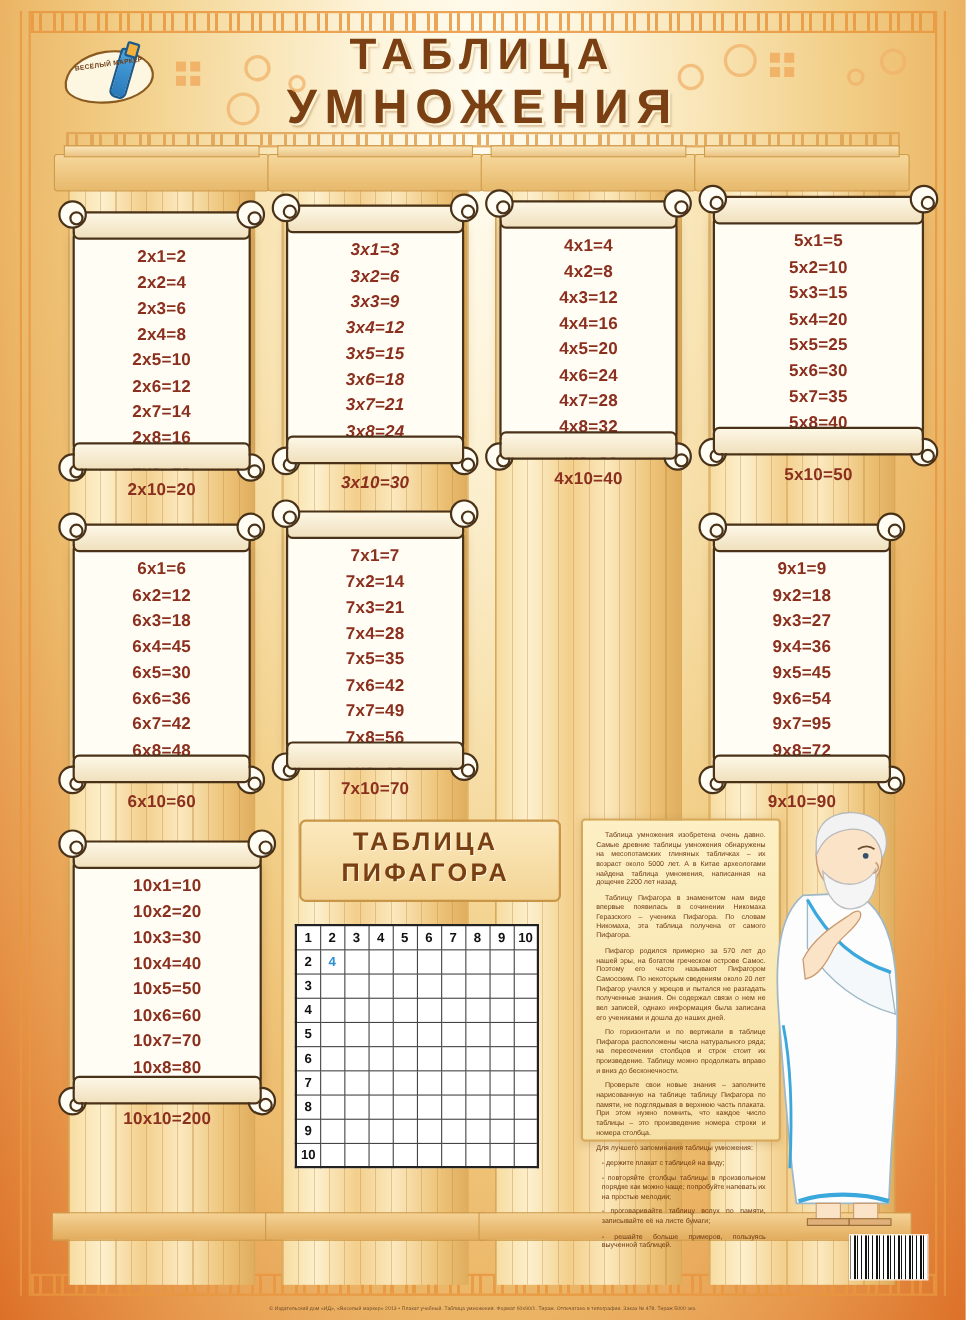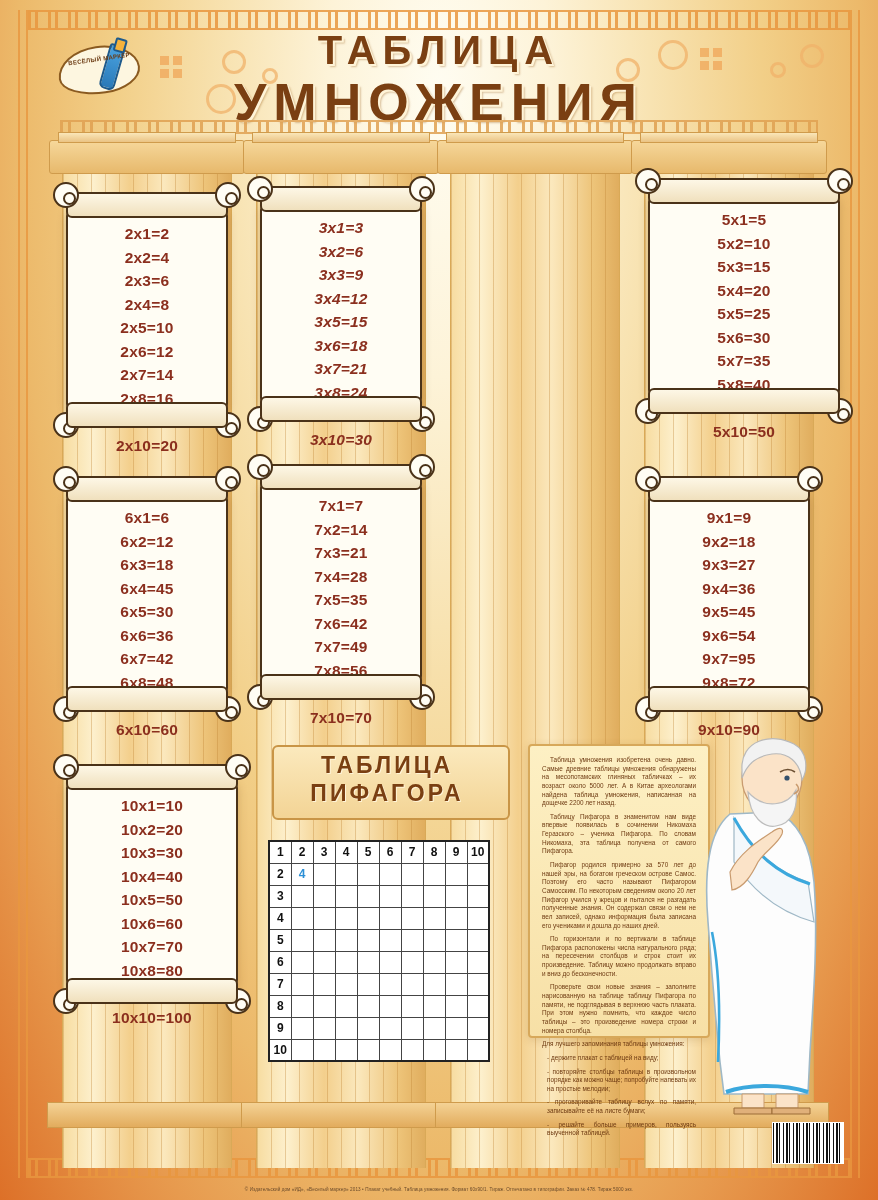--- a/index.html
+++ b/index.html
@@ -76,7 +76,7 @@
     text-shadow: 2px 2px 0 #fff4d8, 3px 3px 2px rgba(150,90,20,.35);
   }
   .title .l1 { font-size: 40px; display:block; }
-  .title .l2 { font-size: 52px; display:block; }
+  .title .l2 { font-size: 44px; display:block; }
 
   
   .deco { position:absolute; border-radius:50%; border:3px solid #f0b169; opacity:.75; }

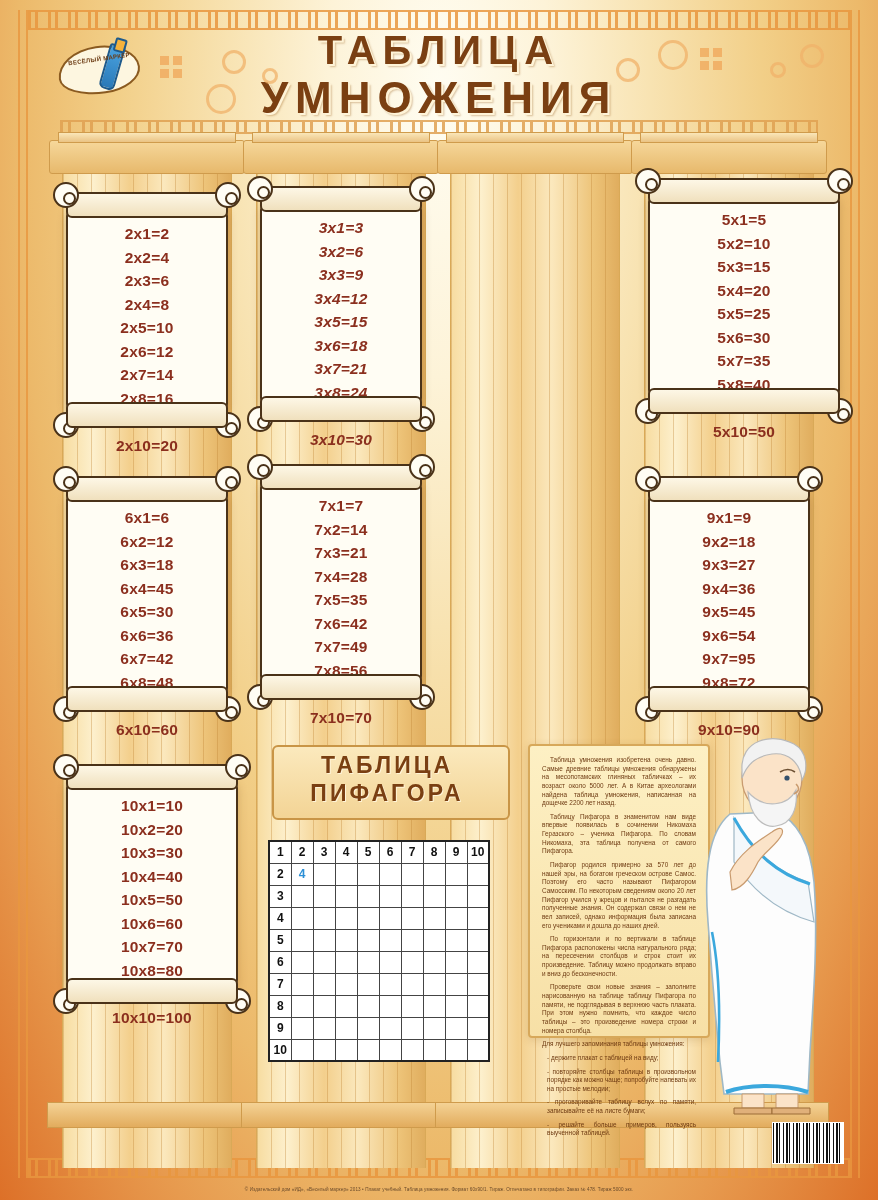--- a/index.html
+++ b/index.html
@@ -317,6 +317,24 @@
     </ul>
   </div>
 
+  <div class="scroll" style="left:454px; top:196px; width:162px; height:208px;">
+    <div class="curl tl"></div>
+    <div class="curl tr"></div>
+    <div class="curl bl"></div>
+    <div class="curl br"></div>
+    <ul>
+      <li>4x1=4</li>
+      <li>4x2=8</li>
+      <li>4x3=12</li>
+      <li>4x4=16</li>
+      <li>4x5=20</li>
+      <li>4x6=24</li>
+      <li>4x7=28</li>
+      <li>4x8=32</li>
+      <li>4x9=36</li>
+      <li>4x10=40</li>
+    </ul>
+  </div>
 
   <div class="scroll" style="left:648px; top:192px; width:192px; height:208px;">
     <div class="curl tl"></div>

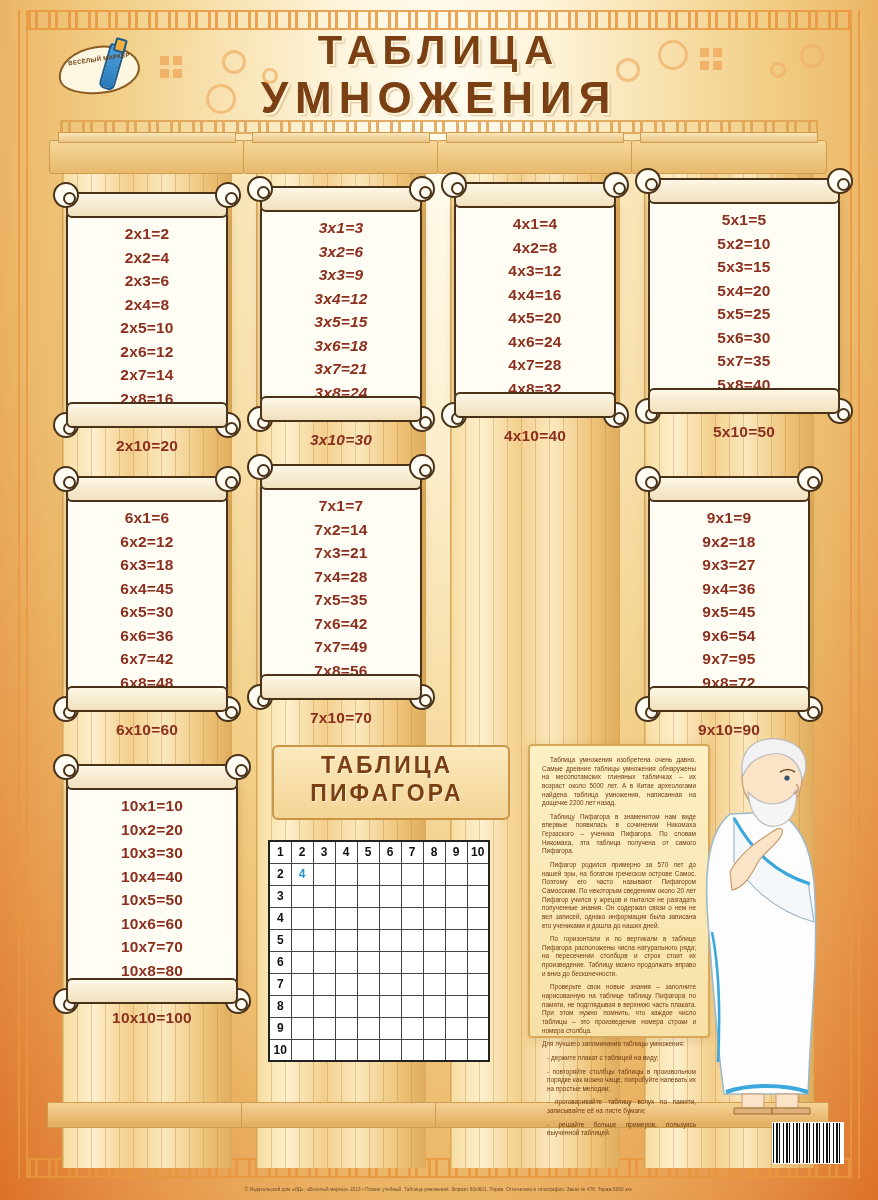--- a/index.html
+++ b/index.html
@@ -428,7 +428,7 @@
       <li>10x7=70</li>
       <li>10x8=80</li>
       <li>10x9=90</li>
-      <li>10x10=100</li>
+      <li>10x10=200</li>
     </ul>
   </div>
 

